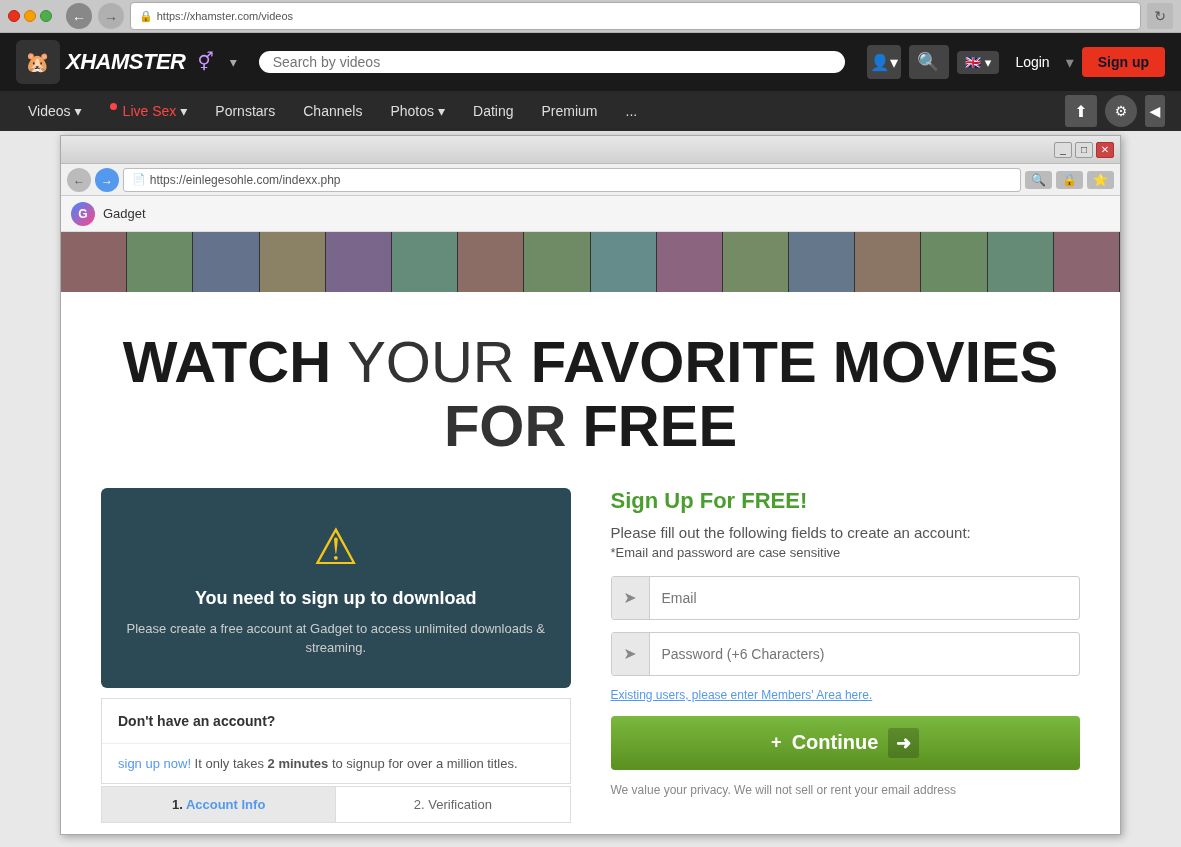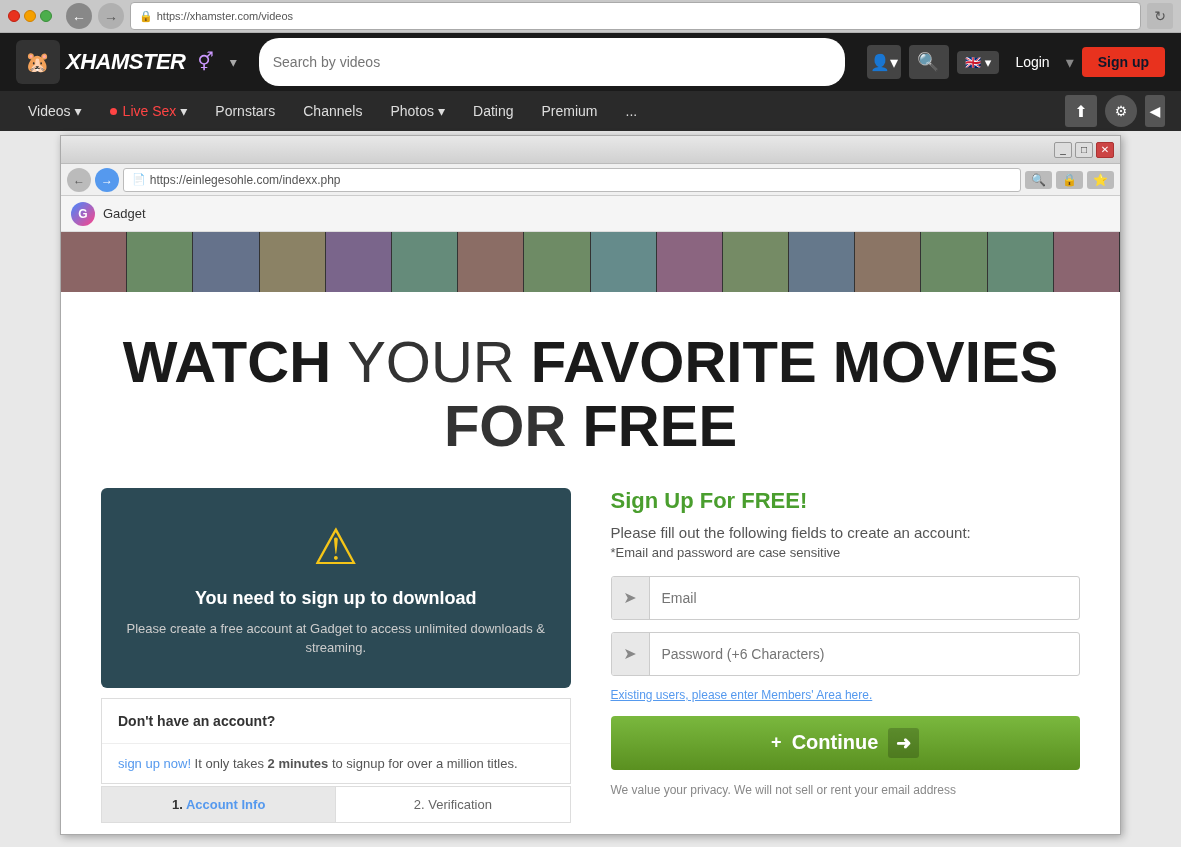--- a/index.html
+++ b/index.html
@@ -78,7 +78,7 @@
     }
     .xham-search-bar {
       flex: 1;
-      height: 48px;
+      height: 22px;
       background: white;
       border-radius: 20px;
       display: flex;

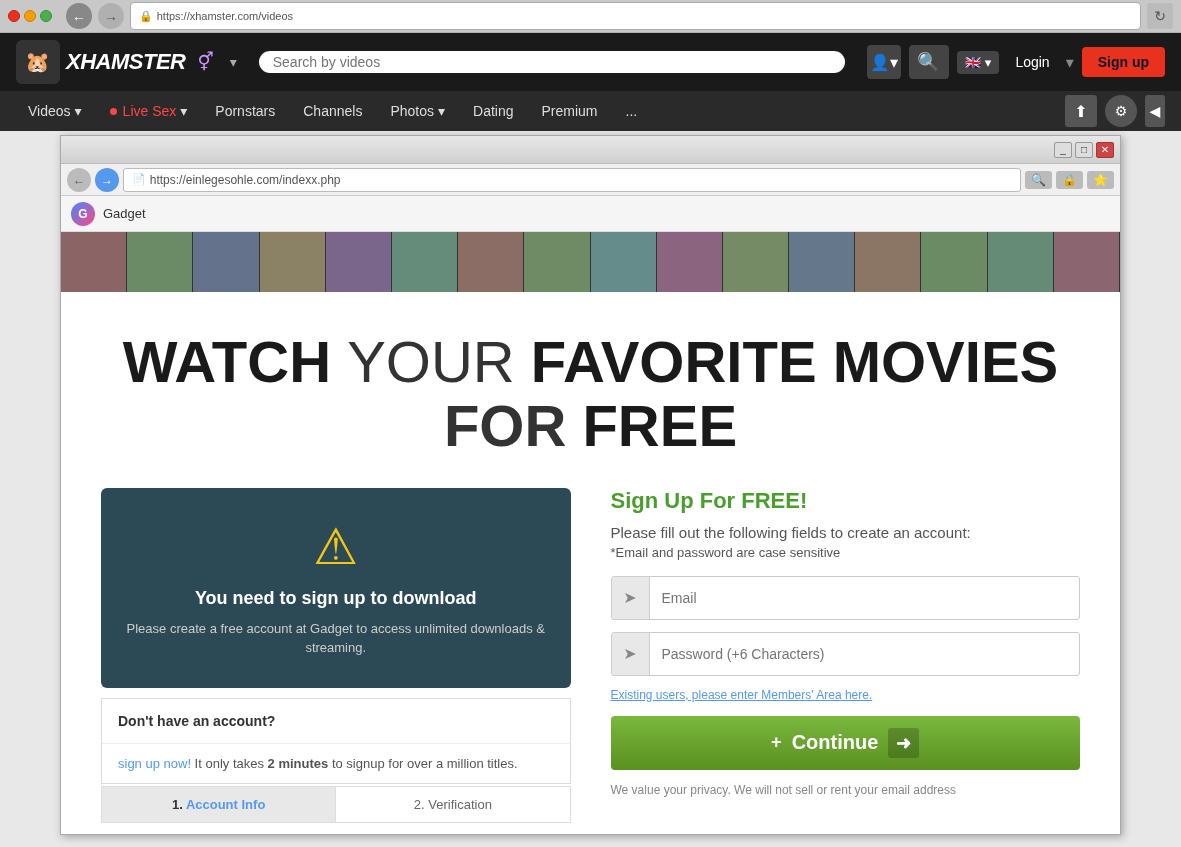--- a/index.html
+++ b/index.html
@@ -162,7 +162,7 @@
       padding: 6px 12px;
       cursor: pointer;
       display: flex;
-      align-items: center;
+      align-items: flex-start;
       gap: 4px;
       border-radius: 3px;
       white-space: nowrap;

